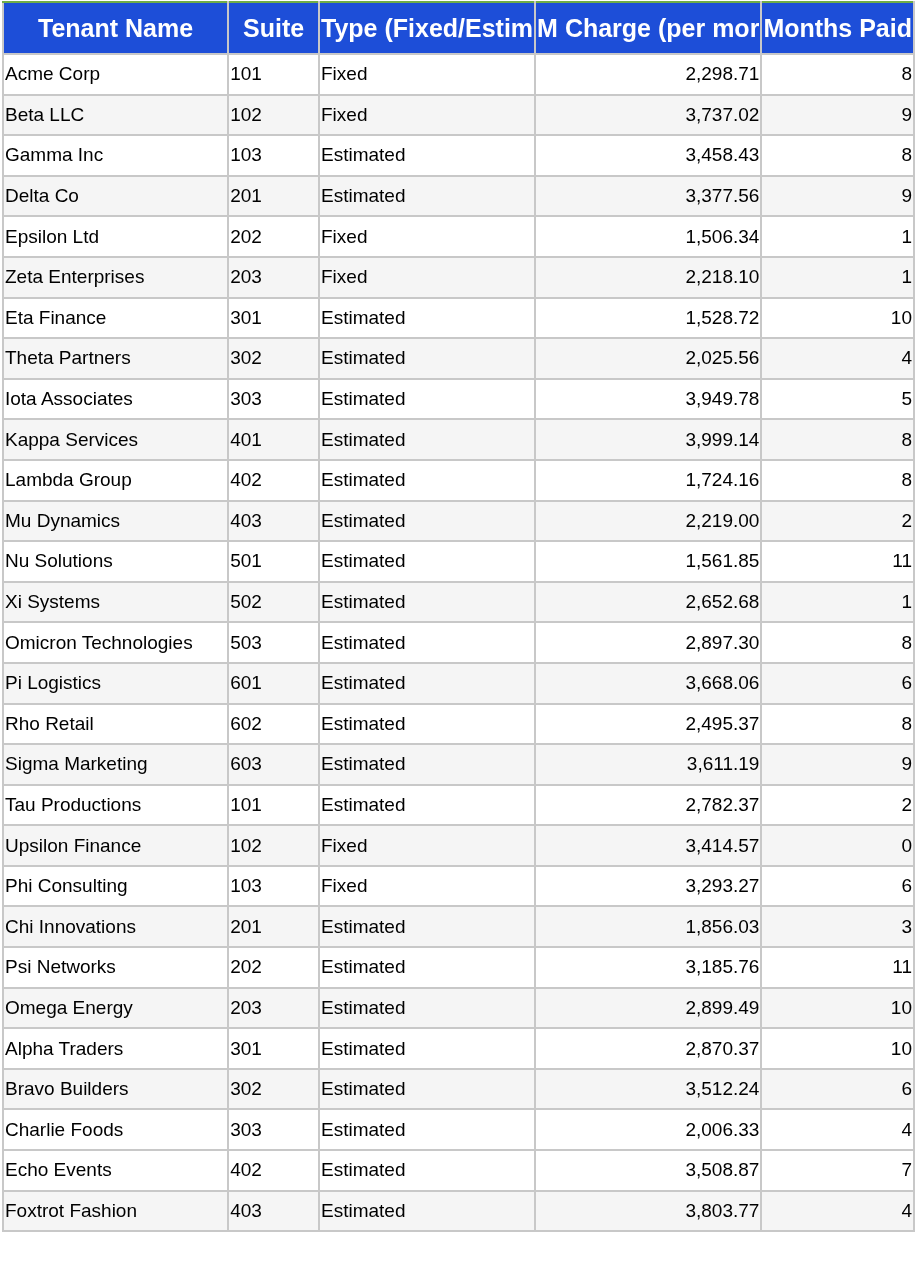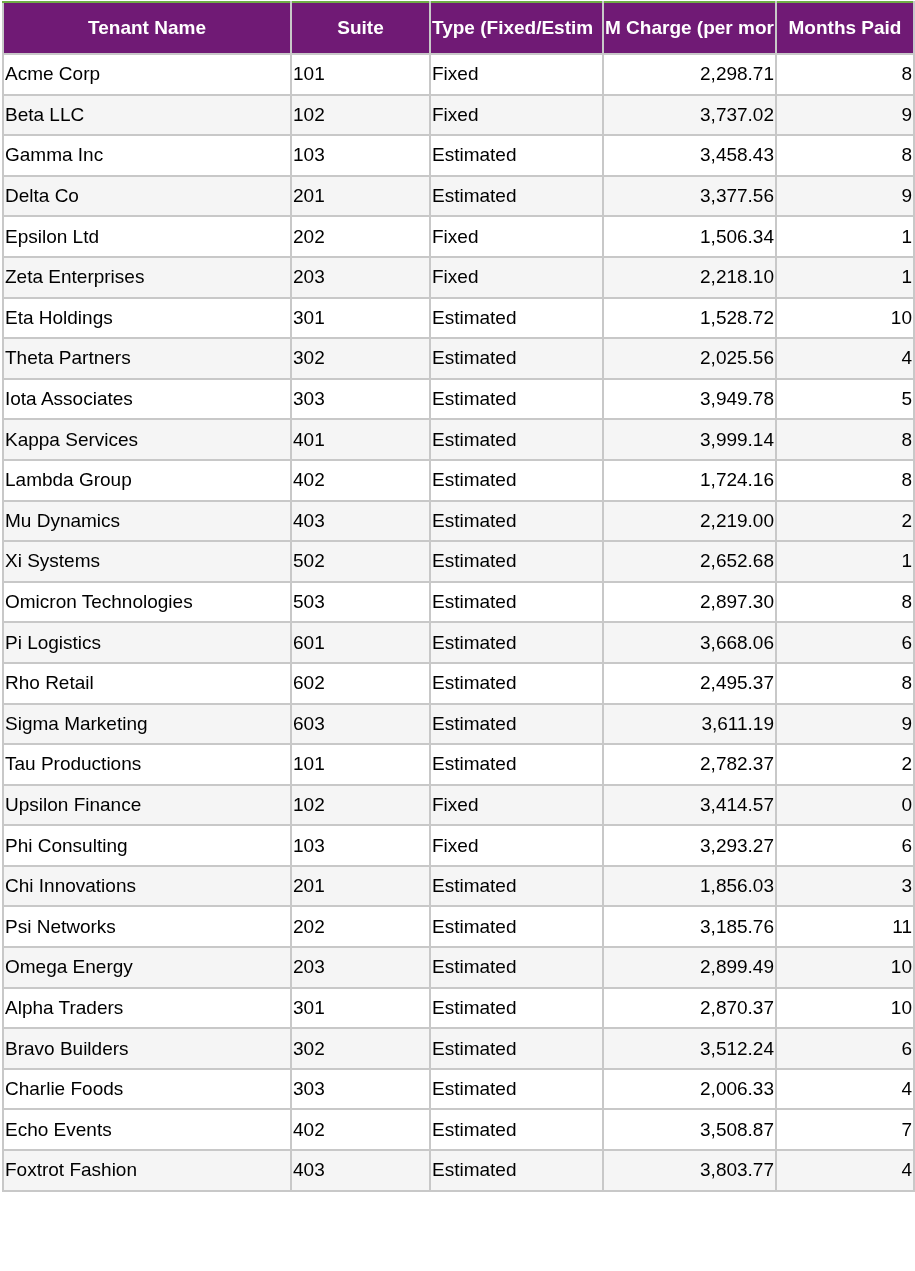--- a/index.html
+++ b/index.html
@@ -8,7 +8,7 @@
   table { border-collapse:collapse; table-layout:fixed; }
   col.c0 { width:288px; } col.c1 { width:139px; } col.c2 { width:173px; }
   col.c3 { width:173px; } col.c4 { width:138px; }
-  th { background:#701a75; color:#ffffff; font-weight:bold; font-size:19px; height:50px;
+  th { background:#1d4ed8; color:#ffffff; font-weight:bold; font-size:25px; height:50px;
        border:2px solid #c8c8c8; border-top:2px solid #70ad47; white-space:nowrap; overflow:hidden; padding:0 1px; text-align:center; }
   th.left { text-align:left;margin-left:46px; }
   td { font-size:19px; color:#000; height:38.6px; border:2px solid #c8c8c8; padding:0 1px; white-space:nowrap; overflow:hidden; }

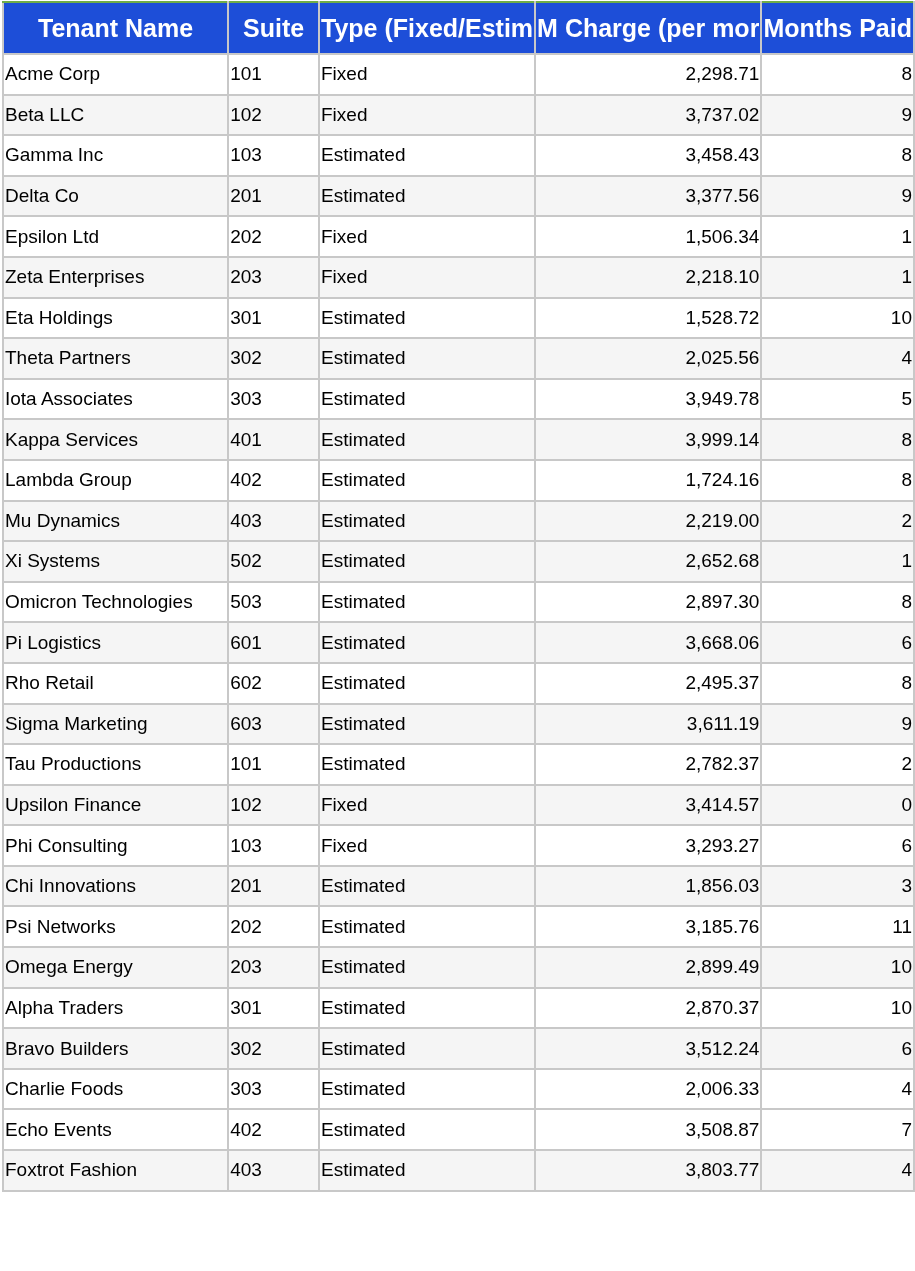--- a/index.html
+++ b/index.html
@@ -92,7 +92,7 @@
           <td class="num">1</td>
         </tr>
         <tr class="odd">
-          <td>Eta Holdings</td>
+          <td>Eta Finance</td>
           <td>301</td>
           <td>Estimated</td>
           <td class="num">1,528.72</td>

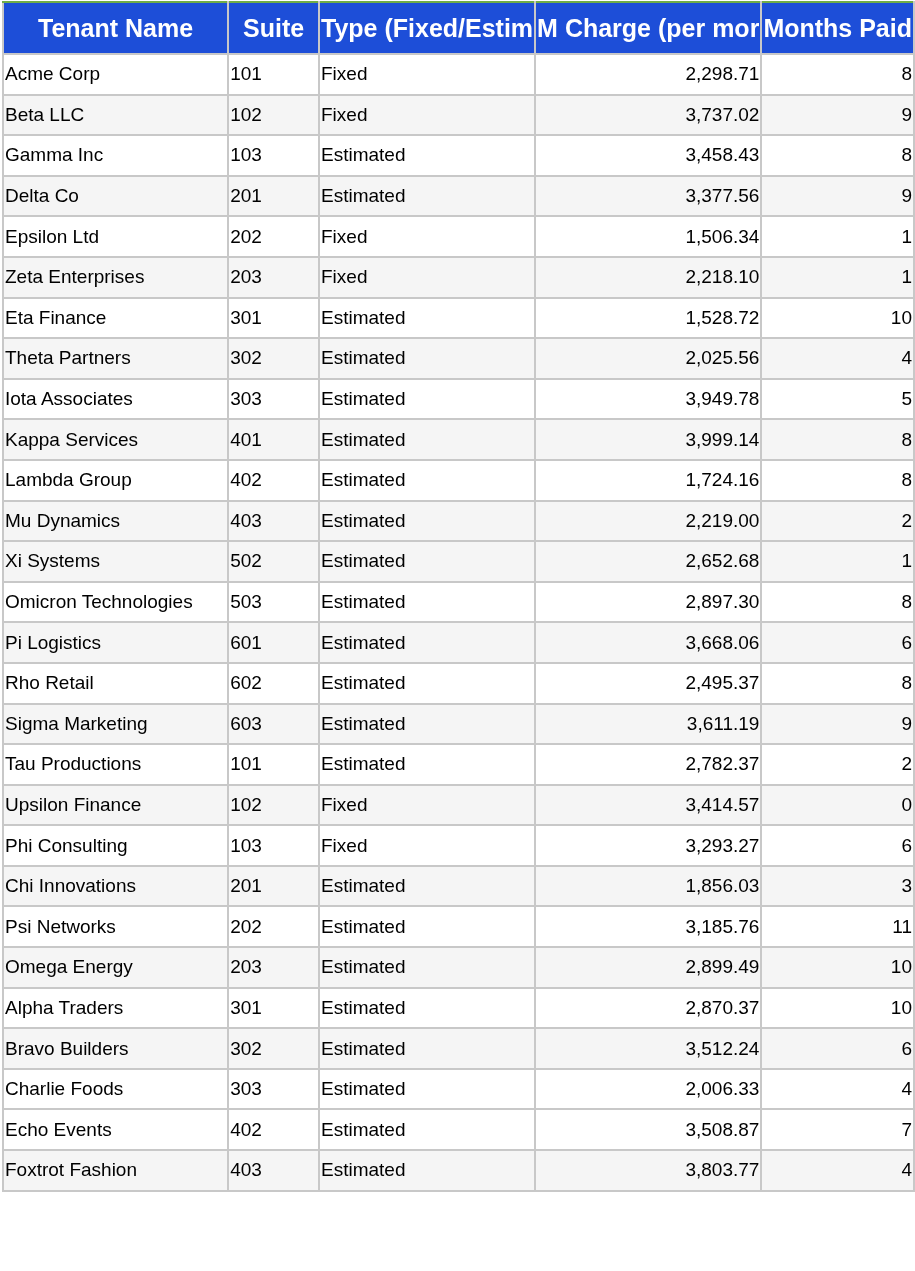--- a/index.html
+++ b/index.html
@@ -133,6 +133,13 @@
           <td class="num">2,219.00</td>
           <td class="num">2</td>
         </tr>
+        <tr class="odd">
+          <td>Nu Solutions</td>
+          <td>501</td>
+          <td>Estimated</td>
+          <td class="num">1,561.85</td>
+          <td class="num">11</td>
+        </tr>
         <tr class="even">
           <td>Xi Systems</td>
           <td>502</td>

